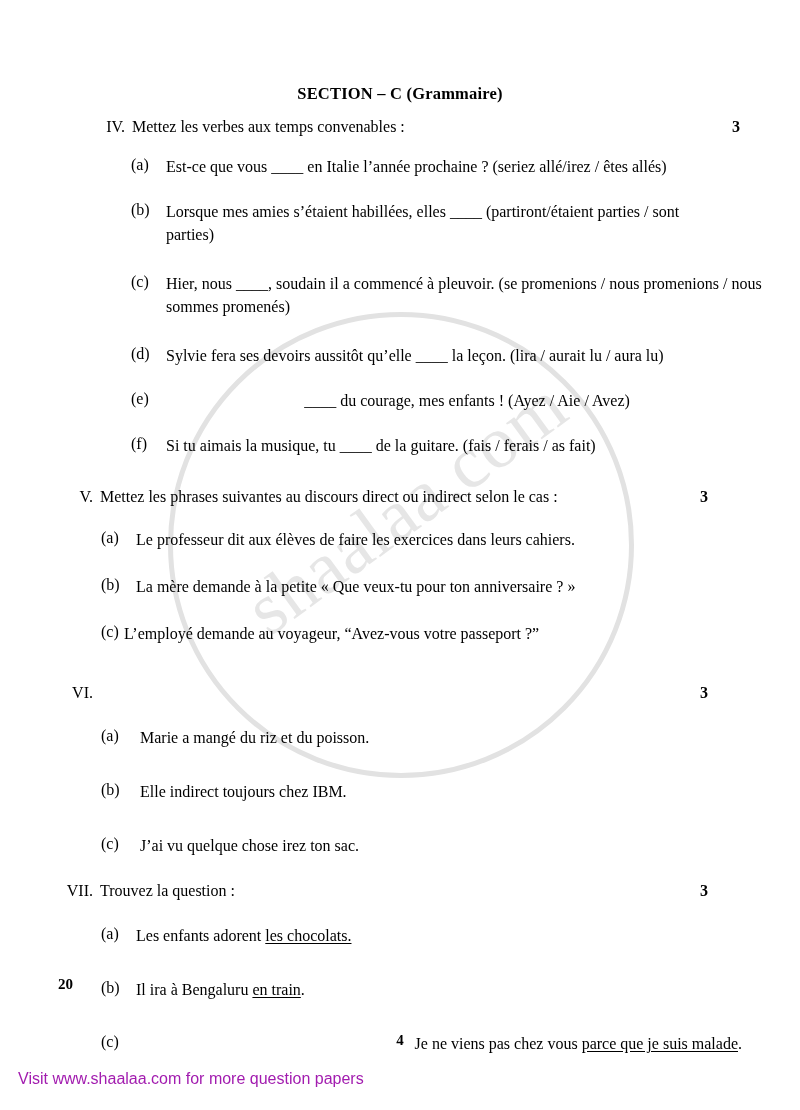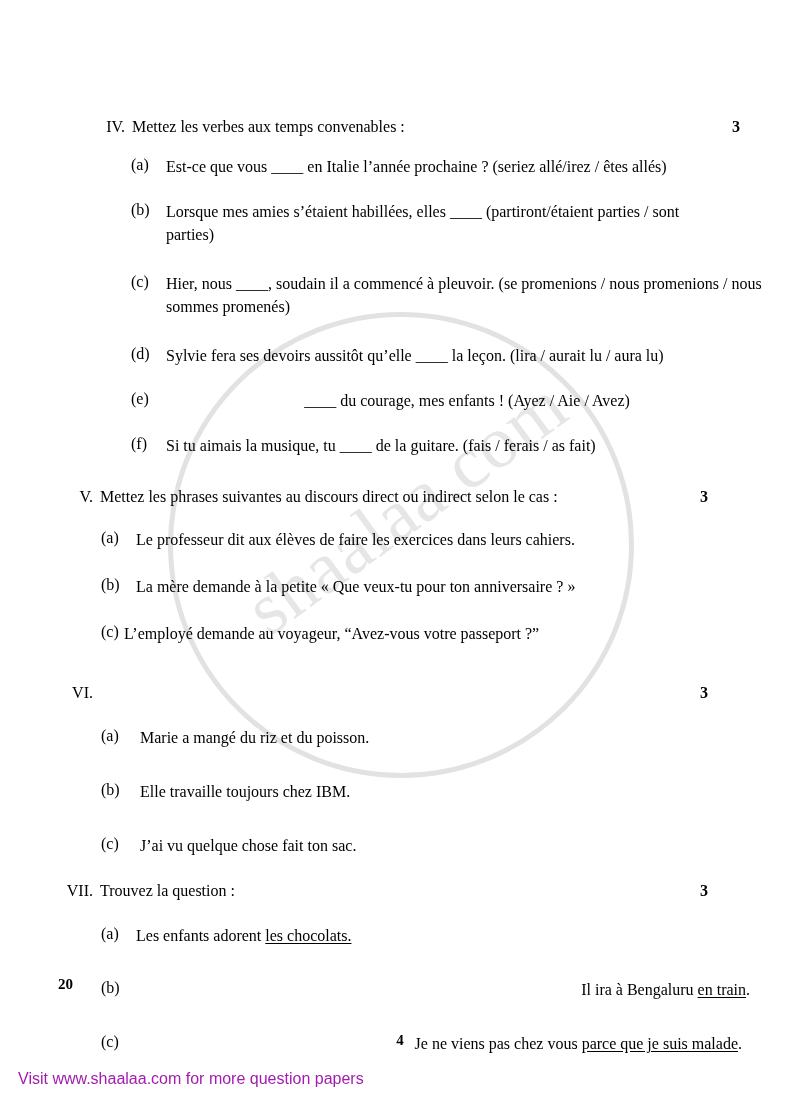--- a/index.html
+++ b/index.html
@@ -170,6 +170,7 @@
 
 <div id="page">
 
+  <div class="section-header">SECTION – C (Grammaire)</div>
 
   <div class="q-block" id="block-0" style="top:118px;padding-left:32px;">
     <div class="q-head">

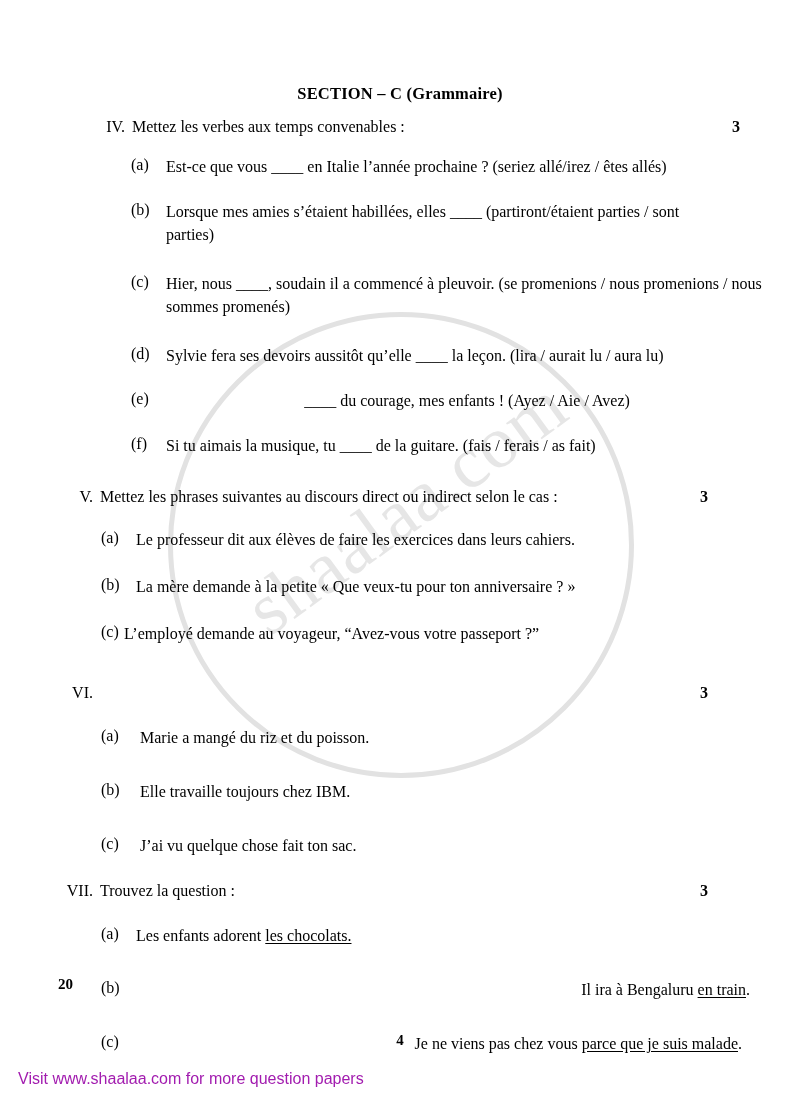--- a/index.html
+++ b/index.html
@@ -240,7 +240,7 @@
       </div>
       <div class="q-item" style="height:39px;">
         <div class="item-label" style="left:101px;">(b)</div>
-        <div class="item-text">Elle travaille toujours chez IBM.</div>
+        <div class="item-text">Elle indirect toujours chez IBM.</div>
       </div>
       <div class="q-item" style="height:39px;">
         <div class="item-label" style="left:101px;">(c)</div>

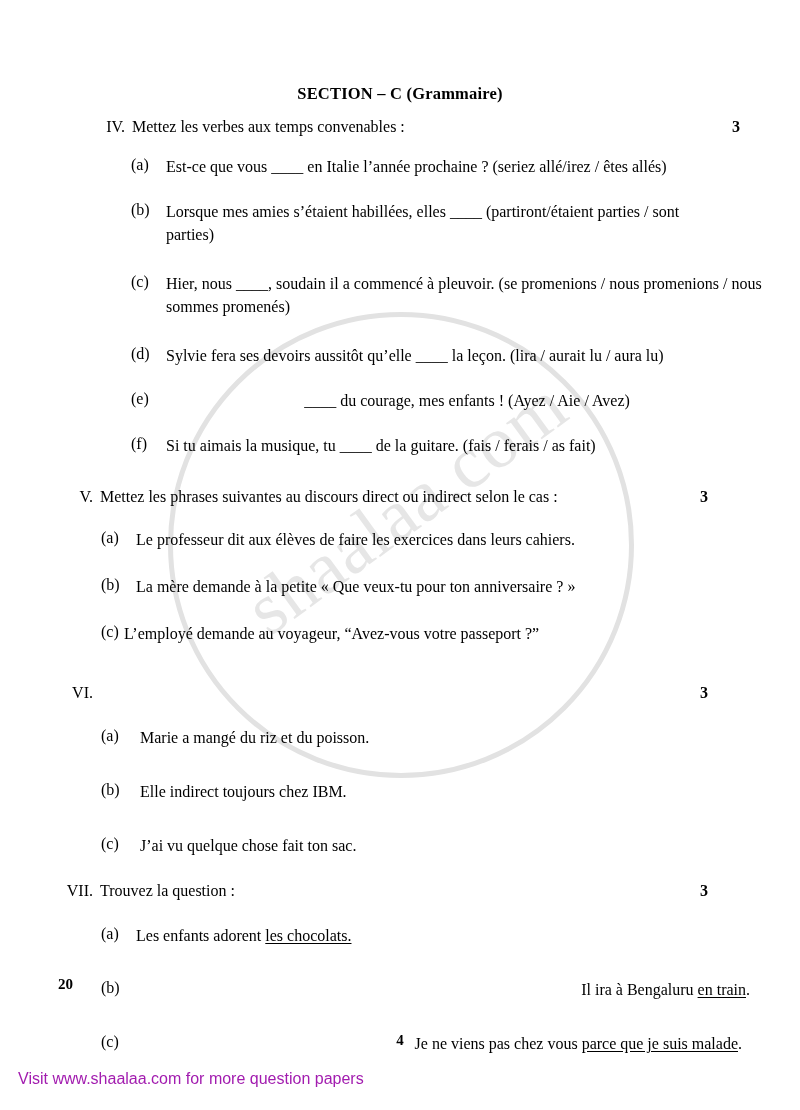--- a/index.html
+++ b/index.html
@@ -244,7 +244,7 @@
       </div>
       <div class="q-item" style="height:39px;">
         <div class="item-label" style="left:101px;">(c)</div>
-        <div class="item-text">J’ai vu quelque chose fait ton sac.</div>
+        <div class="item-text">J’ai vu quelque chose irez ton sac.</div>
       </div>
     </div>
   </div>

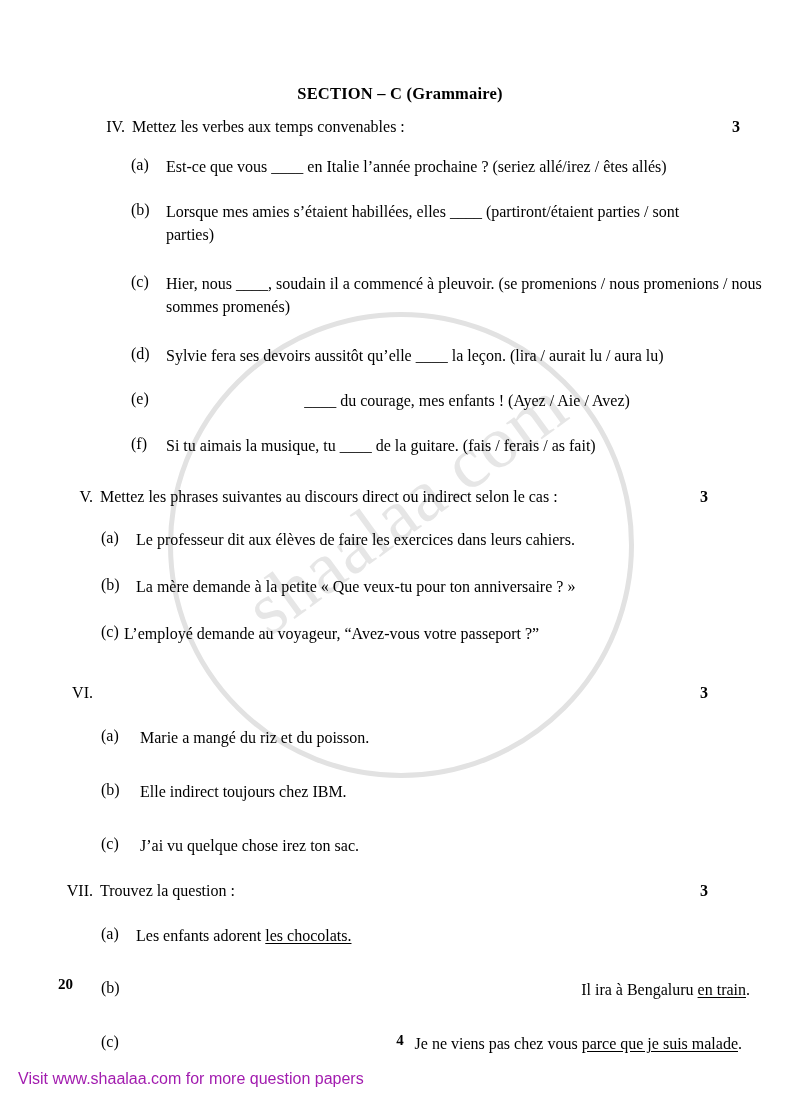--- a/index.html
+++ b/index.html
@@ -262,7 +262,7 @@
       </div>
       <div class="q-item" style="height:39px;">
         <div class="item-label" style="left:101px;">(b)</div>
-        <div class="item-text" style="left:144px;text-align:right;"><span>Il ira à Bengaluru </span><span class="u">en train</span><span>.</span></div>
+        <div class="item-text" style="left:136px;"><span>Il ira à Bengaluru </span><span class="u">en train</span><span>.</span></div>
       </div>
       <div class="q-item" style="height:39px;">
         <div class="item-label" style="left:101px;">(c)</div>

